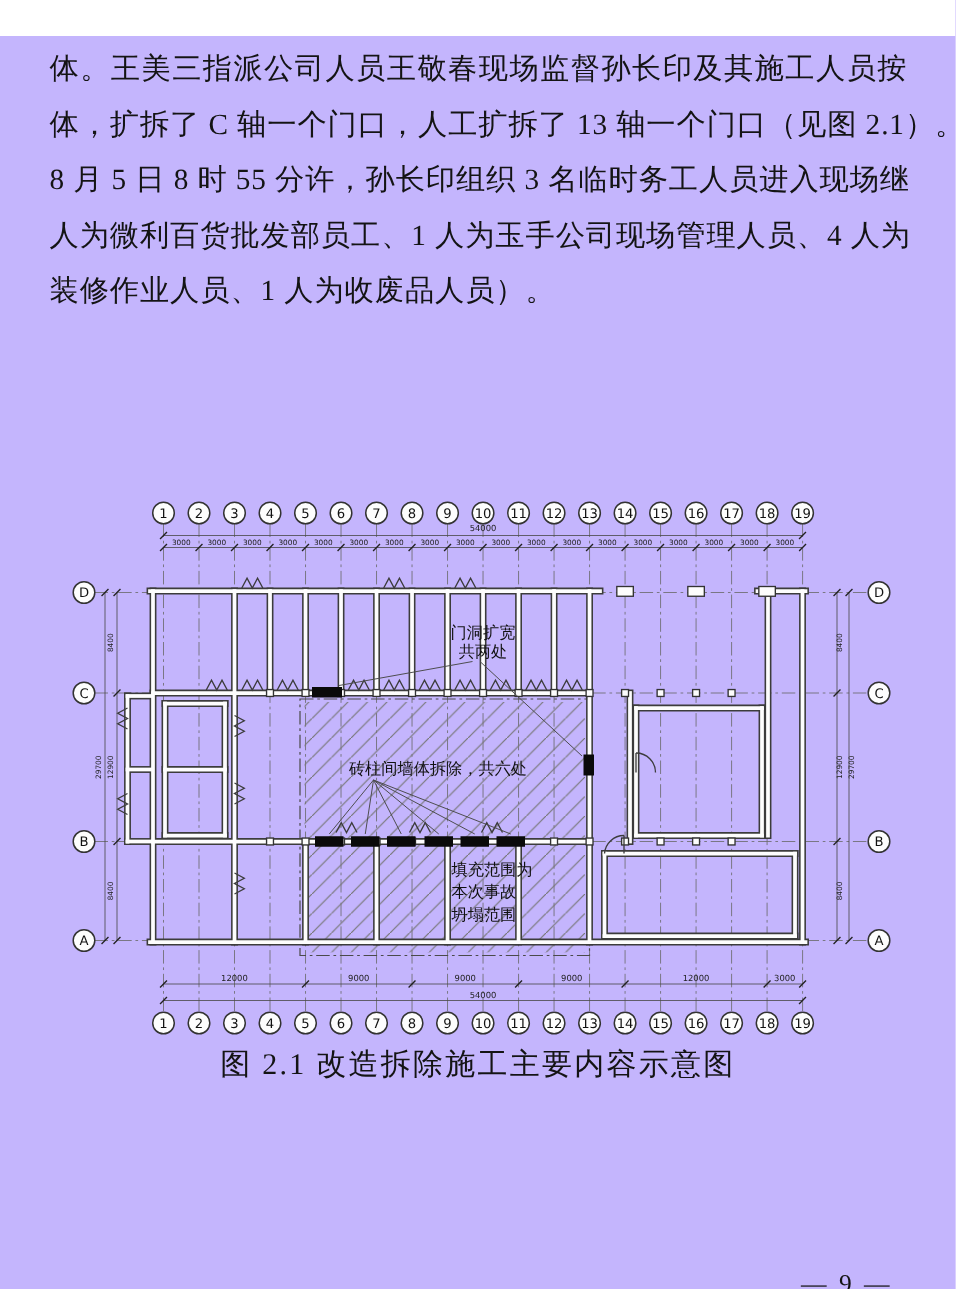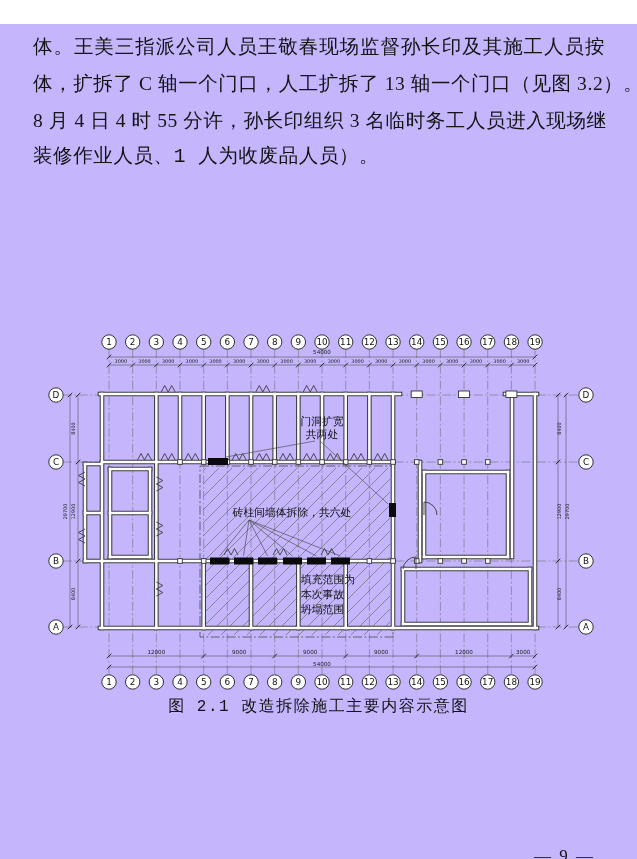--- a/index.html
+++ b/index.html
@@ -37,7 +37,7 @@
 
   <div class="body-text">
     <div class="bline">体。王美三指派公司人员王敬春现场监督孙长印及其施工人员按</div>
-    <div class="bline">体，扩拆了 C 轴一个门口，人工扩拆了 13 轴一个门口（见图 3.2）。</div>
+    <div class="bline">体，扩拆了 C 轴一个门口，人工扩拆了 13 轴一个门口（见图 2.1）。</div>
     <div class="bline">8 月 4 日 4 时 55 分许，孙长印组织 3 名临时务工人员进入现场继</div>
     <div class="bline last">装修作业人员、1 人为收废品人员）。</div>
   </div>

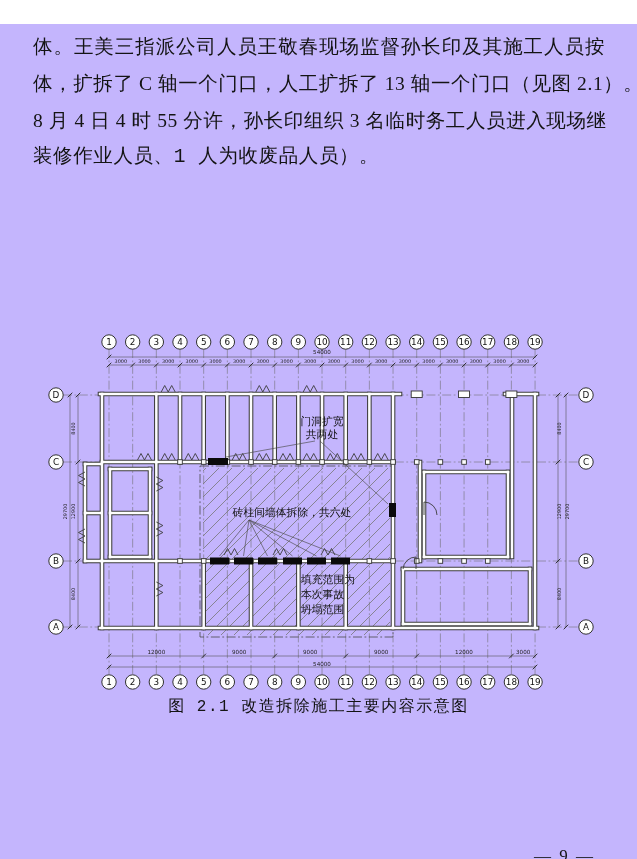--- a/index.html
+++ b/index.html
@@ -38,7 +38,7 @@
   <div class="body-text">
     <div class="bline">体。王美三指派公司人员王敬春现场监督孙长印及其施工人员按</div>
     <div class="bline">体，扩拆了 C 轴一个门口，人工扩拆了 13 轴一个门口（见图 2.1）。</div>
-    <div class="bline">8 月 4 日 4 时 55 分许，孙长印组织 3 名临时务工人员进入现场继</div>
+    <div class="bline">8 月 5 日 8 时 55 分许，孙长印组织 3 名临时务工人员进入现场继</div>
     <div class="bline last">装修作业人员、1 人为收废品人员）。</div>
   </div>
 

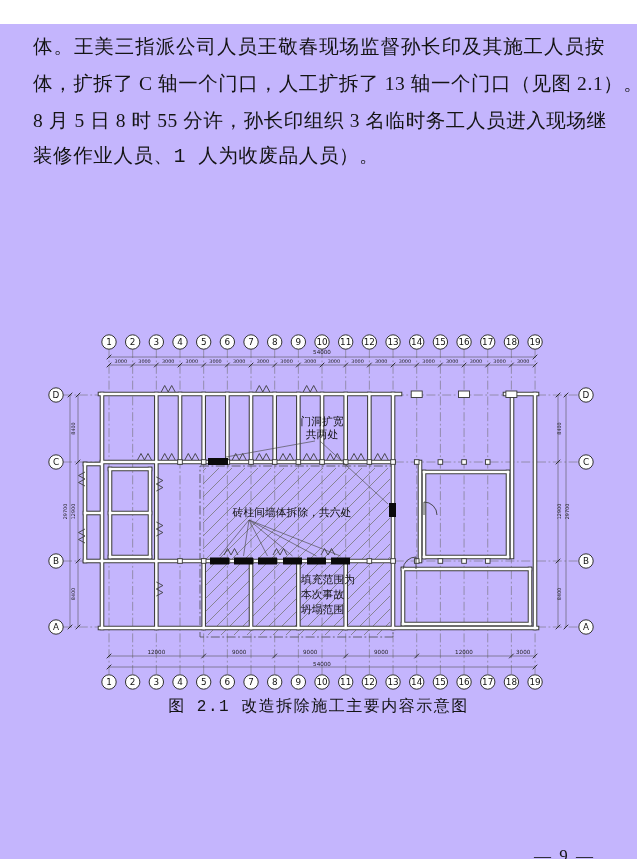--- a/index.html
+++ b/index.html
@@ -39,6 +39,7 @@
     <div class="bline">体。王美三指派公司人员王敬春现场监督孙长印及其施工人员按</div>
     <div class="bline">体，扩拆了 C 轴一个门口，人工扩拆了 13 轴一个门口（见图 2.1）。</div>
     <div class="bline">8 月 5 日 8 时 55 分许，孙长印组织 3 名临时务工人员进入现场继</div>
+    <div class="bline">人为微利百货批发部员工、1 人为玉手公司现场管理人员、4 人为</div>
     <div class="bline last">装修作业人员、1 人为收废品人员）。</div>
   </div>
 

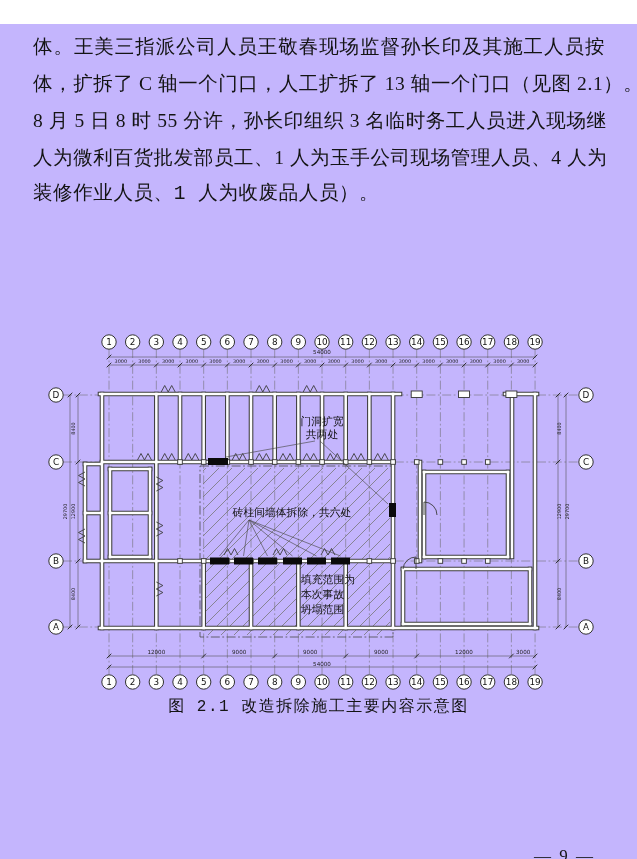--- a/index.html
+++ b/index.html
@@ -8,7 +8,7 @@
   .body-text{position:absolute;left:33px;top:4px;width:572px;}
   .bline{font-size:19.5px;line-height:37px;height:37px;white-space:nowrap;
          text-align:justify;text-align-last:justify;letter-spacing:0.6px;}
-  .bline.last{text-align-last:left;font-family:Liberation Mono, monospace;}
+  .bline.last{text-align-last:left;}
   .plan-wrap{position:absolute;left:0;top:300px;width:637px;height:373px;}
   svg text{font-family:"DejaVu Sans","Liberation Sans",sans-serif;}
   .dash{stroke:#6a6a6a;stroke-width:.55;fill:none;stroke-dasharray:9 2.5 1.8 2.5;}

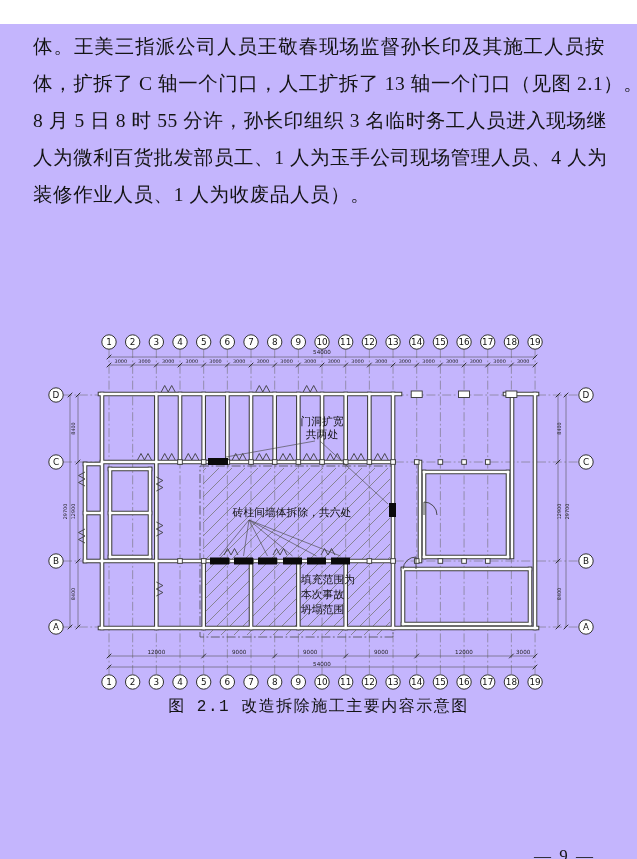--- a/index.html
+++ b/index.html
@@ -27,7 +27,7 @@
   text.dimb{font-size:5.6px;fill:#222;}
   text.ann{font-size:10.8px;fill:#111;font-family:"Liberation Serif","DejaVu Serif",serif;}
   .caption{position:absolute;left:0;top:672px;width:637px;text-align:center;
-           font-size:16px;letter-spacing:1.5px;font-family:Liberation Mono, monospace;}
+           font-size:20px;letter-spacing:1.5px;}
   .pageno{position:absolute;right:42px;top:822px;font-size:17px;letter-spacing:2px;}
 </style>
 </head>

